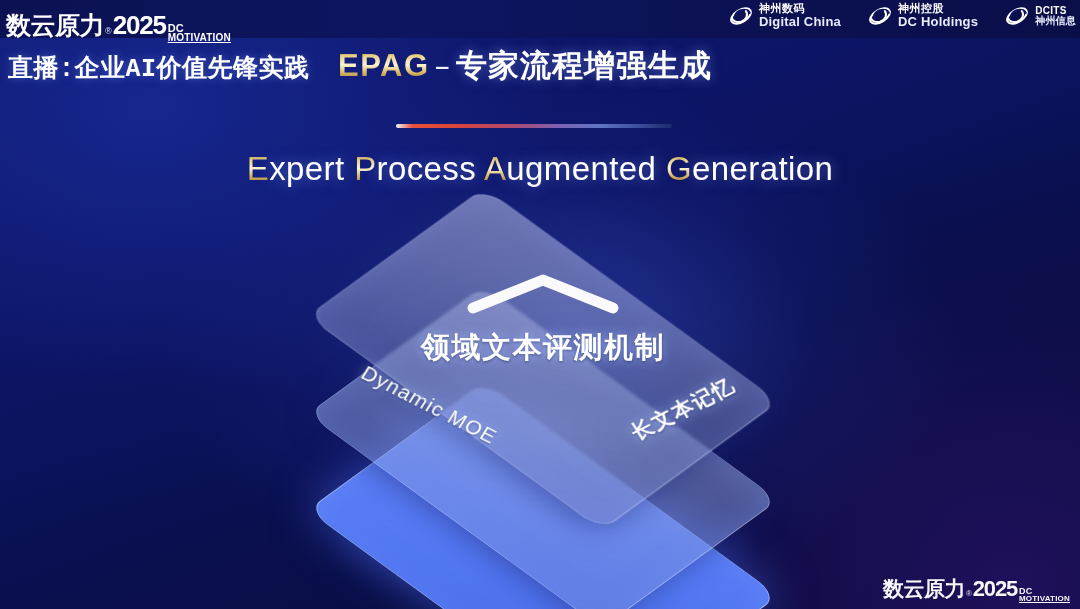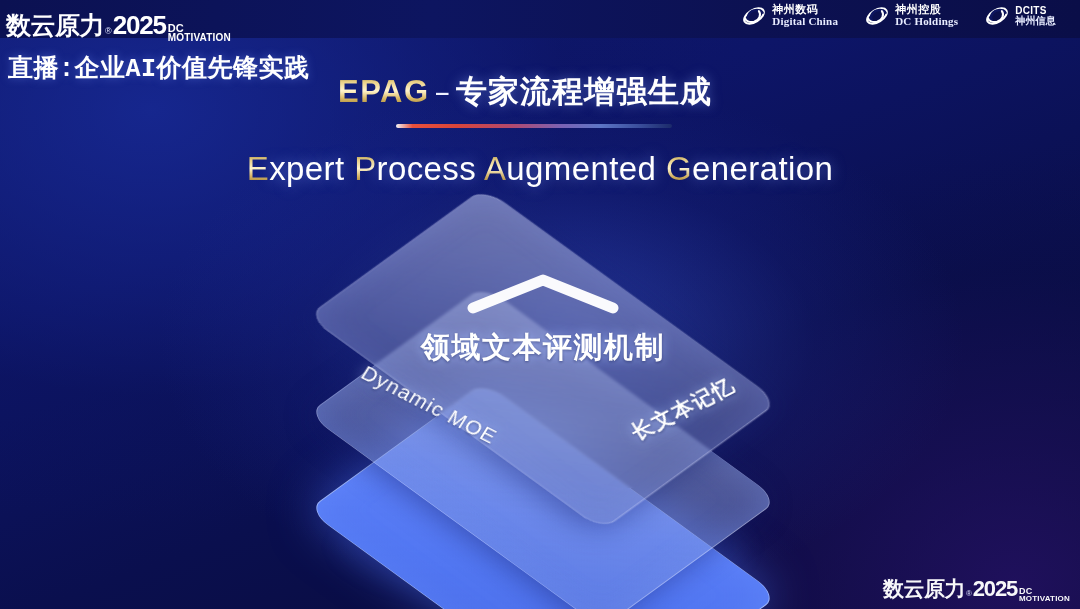--- a/index.html
+++ b/index.html
@@ -51,7 +51,7 @@
 
   
   .partners {
-    position:absolute; right:24px; top:3px;
+    position:absolute; right:4px; top:3px;
     display:flex; align-items:center; gap:26px;
   }
   .partner { display:flex; align-items:center; gap:5px; }

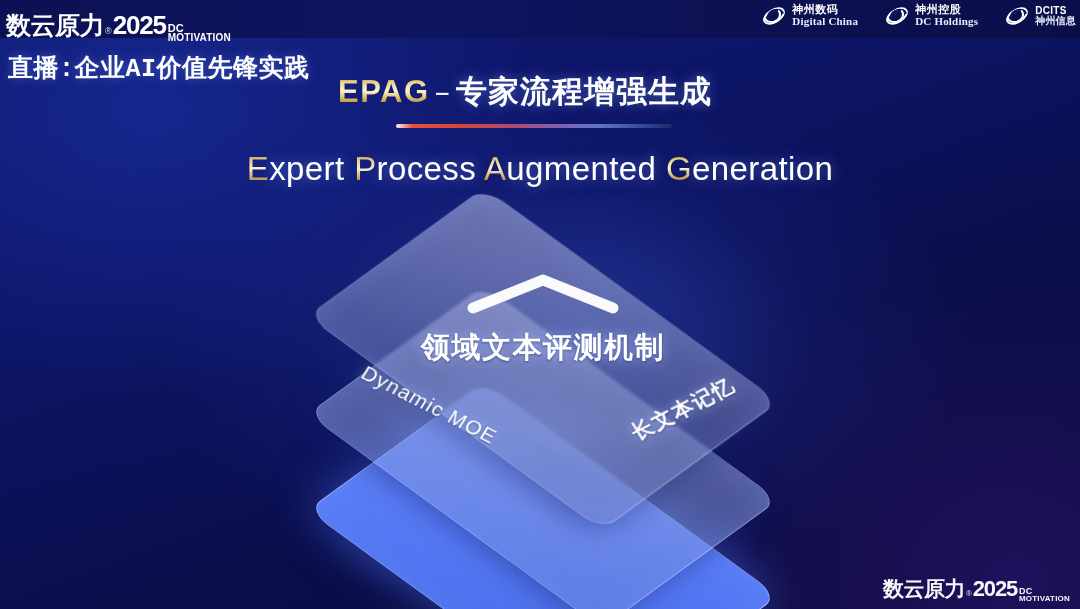--- a/index.html
+++ b/index.html
@@ -59,7 +59,7 @@
   .partner-txt { line-height:1.05; }
   .partner-cn  { font-size:11px; font-weight:bold; color:#fff; display:block;
                  font-family:"DejaVu Sans","Liberation Sans",sans-serif; letter-spacing:0.5px;}
-  .partner-en  { font-size:11px; font-weight:bold; color:#e8ecff; display:block; letter-spacing:0.2px;font-family:Liberation Serif, serif; }
+  .partner-en  { font-size:13px; font-weight:bold; color:#e8ecff; display:block; letter-spacing:0.2px; }
   .partner-cn.big { font-size:10px; letter-spacing:0.3px; font-family:"Liberation Sans",sans-serif; }
   .partner-en.big { font-size:10px; font-family:"DejaVu Sans",sans-serif;text-align:center; }
 

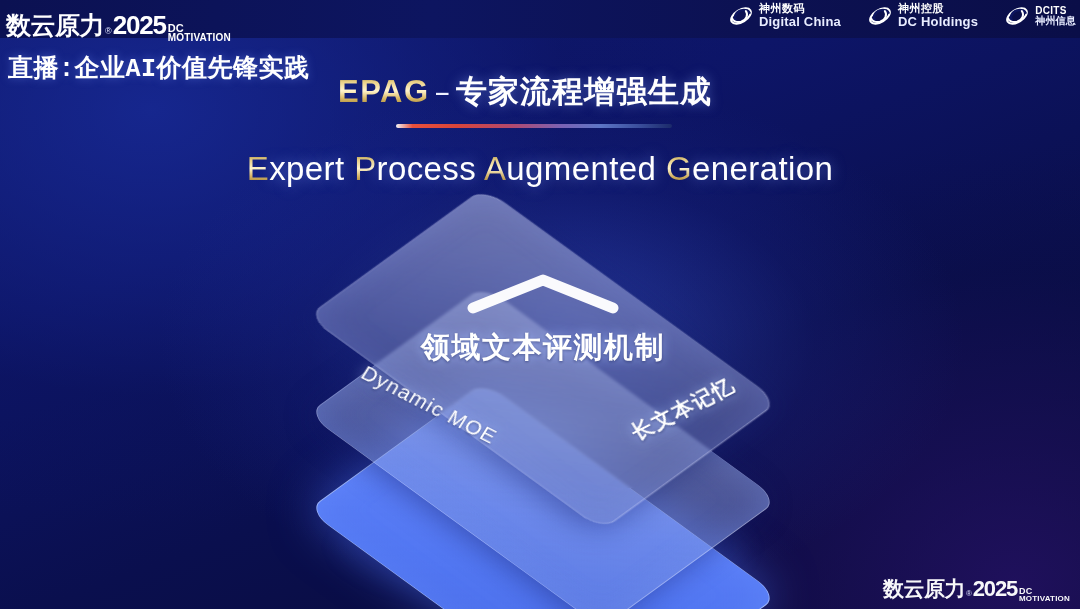--- a/index.html
+++ b/index.html
@@ -47,7 +47,7 @@
     transform:translateY(-2px);
   }
   .brand-dc .dc  { font-size:11px; font-weight:bold; color:#fff; letter-spacing:0.2px; display:block; }
-  .brand-dc .mot { font-size:10px; font-weight:bold; color:#fff; letter-spacing:0.2px; display:block; }
+  .brand-dc .mot { font-size:10px; font-weight:bold; color:#fff; letter-spacing:0.2px; display:block;text-decoration:underline; }
 
   
   .partners {

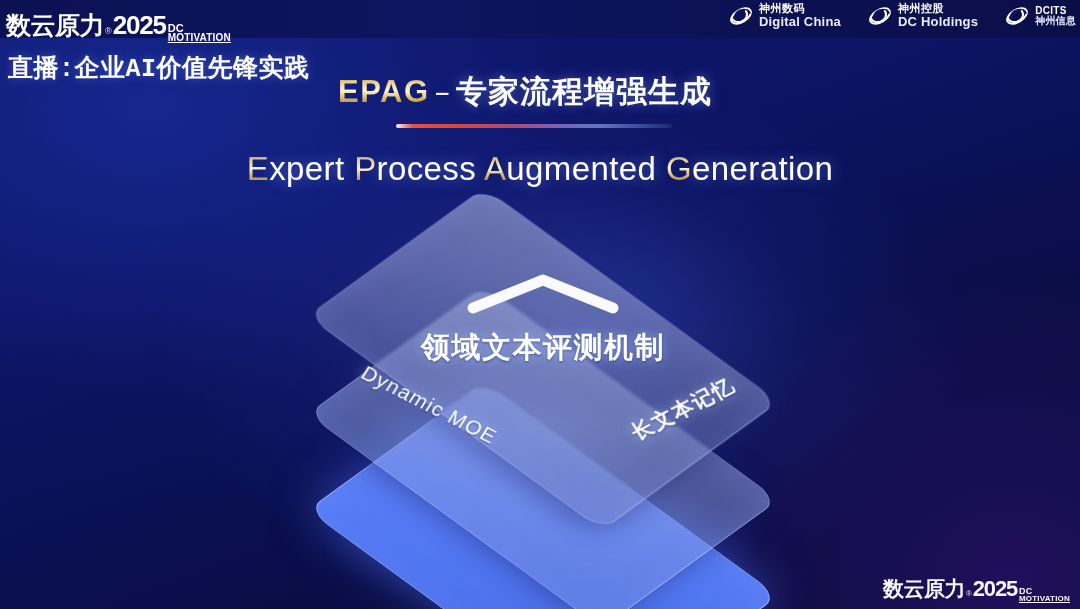--- a/index.html
+++ b/index.html
@@ -75,7 +75,7 @@
 
   
   .main-title {
-    position:absolute; left:338px; top:71px;
+    position:absolute; left:338px; top:45px;
     font-size:31px; font-weight:bold; white-space:nowrap;
     font-family:"DejaVu Sans","Liberation Sans",sans-serif;
     letter-spacing:1px;

